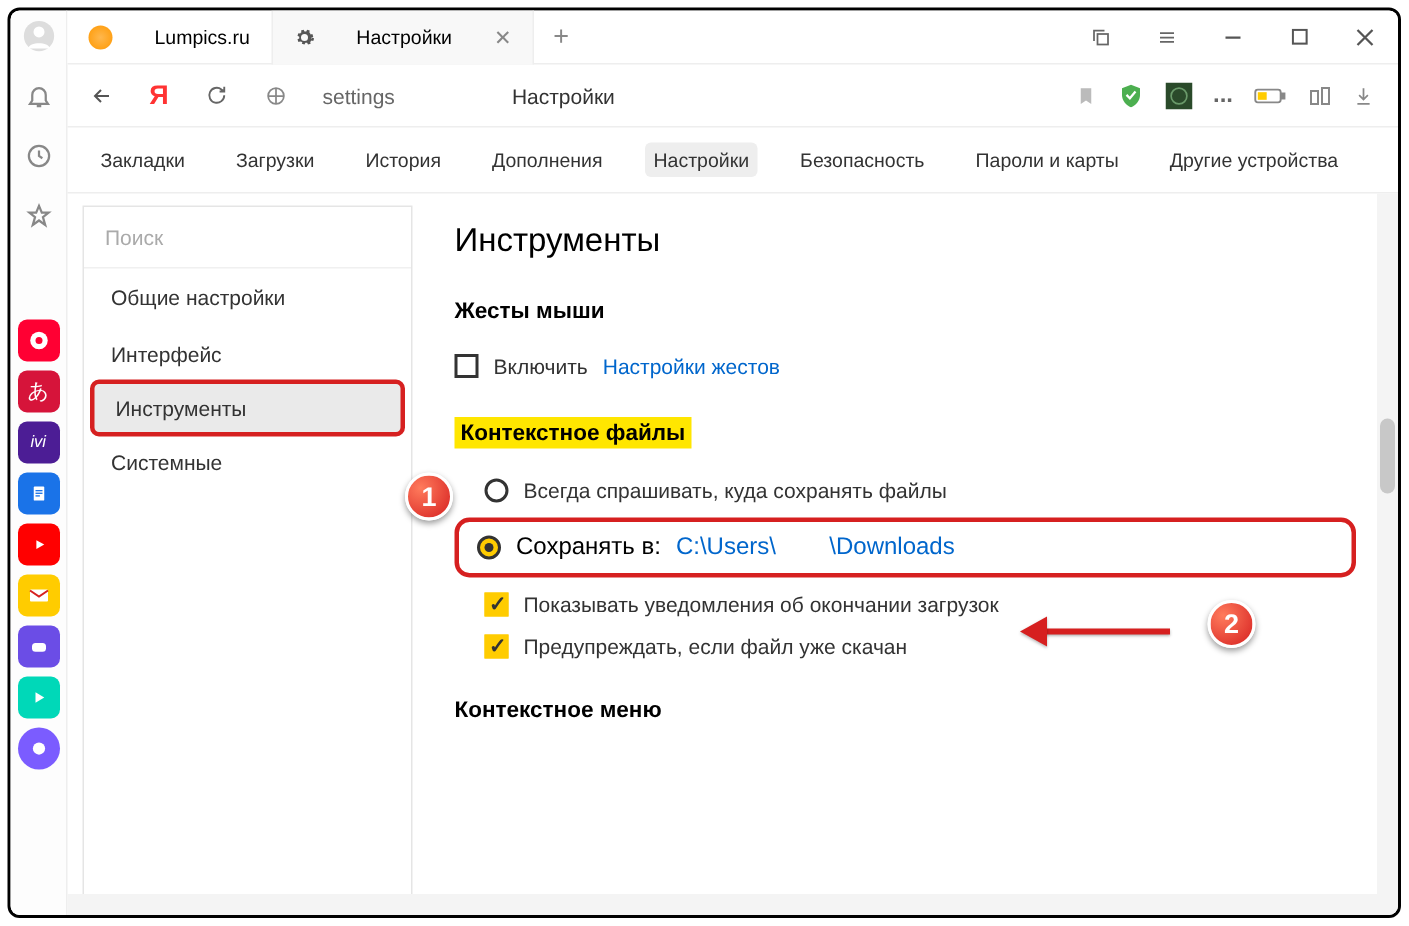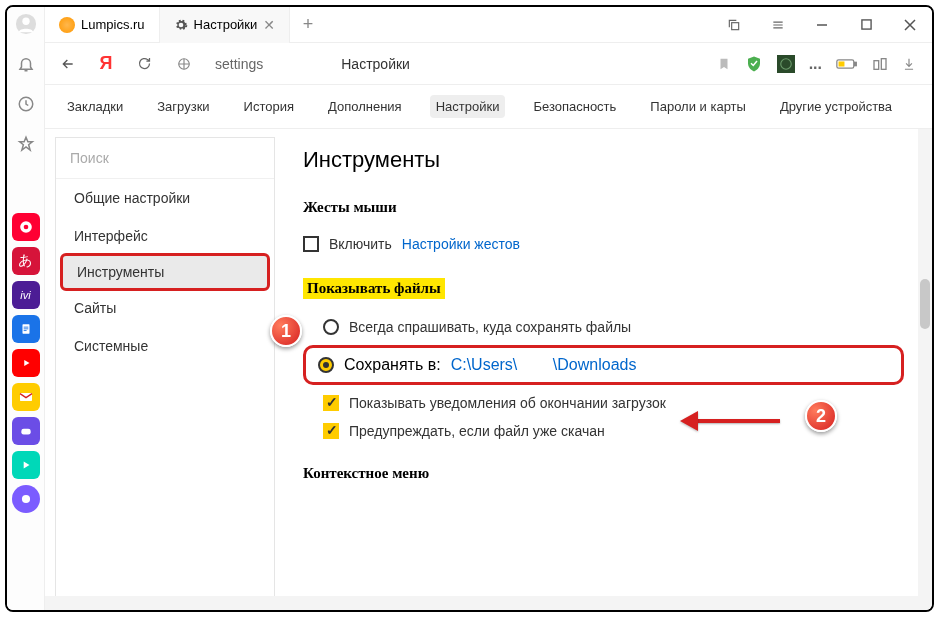--- a/index.html
+++ b/index.html
@@ -15,7 +15,7 @@
 .main { flex: 1; display: flex; flex-direction: column; }
 
 .titlebar { height: 36px; display: flex; align-items: center; background: #fff; border-bottom: 1px solid #eee; }
-.tab { height: 36px; display: flex; align-items: center; padding: 0 14px; gap: 6px; font-size: 13px; border-right: 1px solid #eee; position: relative; }
+.tab { height: 36px; display: flex; align-items: center; padding: 0 14px; gap: 28px; font-size: 13px; border-right: 1px solid #eee; position: relative; }
 .tab.active { background: #f8f8f8; }
 .tab .favicon { width: 16px; height: 16px; border-radius: 50%; }
 .tab-close { font-size: 14px; color: #888; cursor: pointer; }

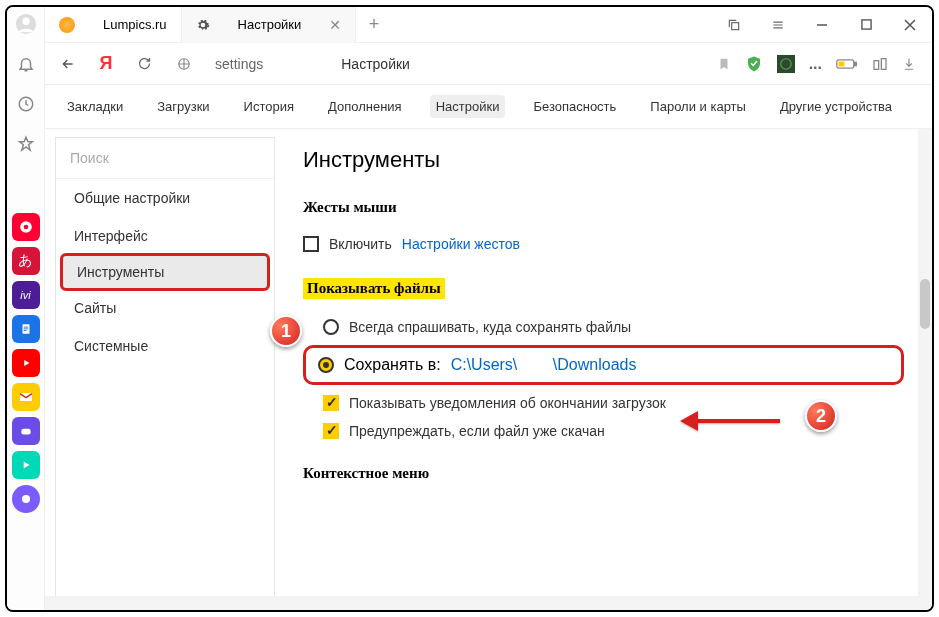--- a/index.html
+++ b/index.html
@@ -44,7 +44,7 @@
 
 .settings-body { flex: 1; padding: 18px 28px; overflow-y: auto; position: relative; }
 .sect-h1 { font-size: 22px; font-weight: normal; margin-bottom: 26px; }
-.sect-h2 { font-size: 15px; font-weight: bold; margin-bottom: 14px; margin-top: 20px; font-family: Liberation Serif, serif; }
+.sect-h2 { font-size: 15px; font-weight: bold; margin-bottom: 14px; margin-top: 20px; }
 .sect-h2.hl { background: #ffe600; display: inline-block; padding: 2px 4px; }
 .row { display: flex; align-items: center; gap: 10px; font-size: 14px; padding: 6px 0; color: #333; }
 .checkbox { width: 16px; height: 16px; border: 2px solid #333; display: inline-block; }

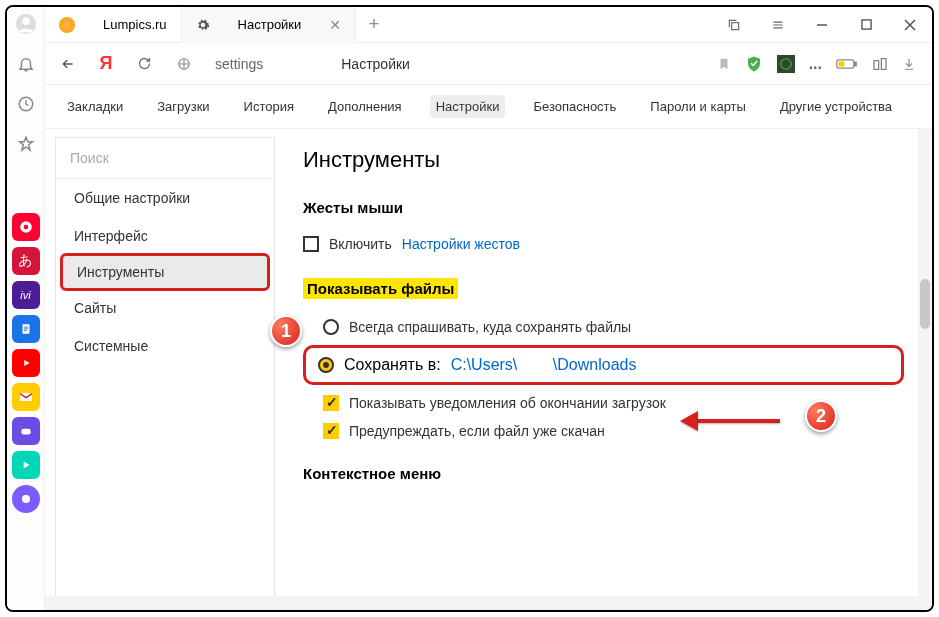--- a/index.html
+++ b/index.html
@@ -291,7 +291,7 @@
           <span class="link">Настройки жестов</span>
         </div>
 
-        <h2 class="sect-h2 hl">Показывать файлы</h2>
+        <h2 class="sect-h2 hl">Контекстное файлы</h2>
         <div class="row" style="padding-left:20px">
           <span class="radio"></span>
           <span>Всегда спрашивать, куда сохранять файлы</span>

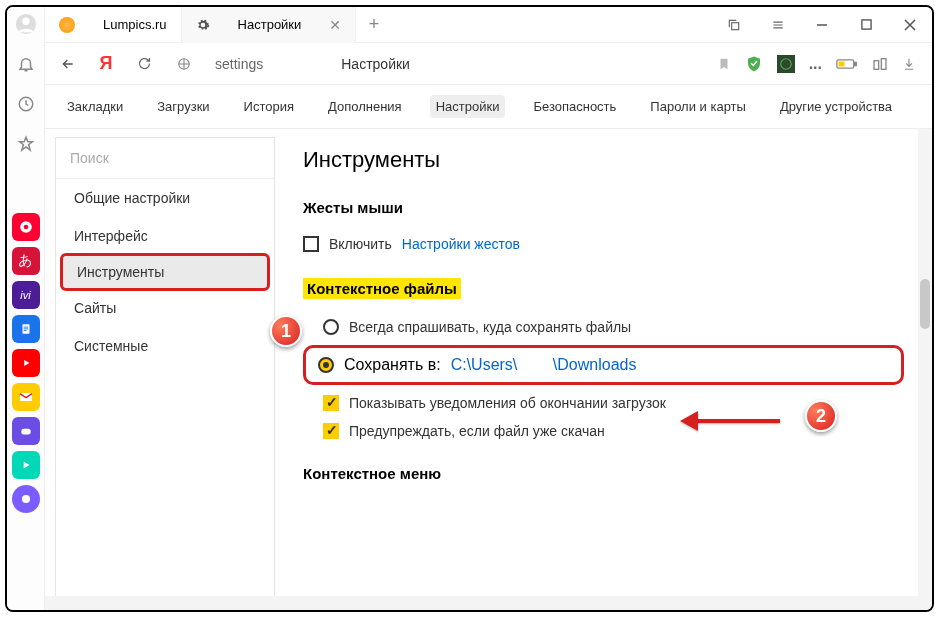--- a/index.html
+++ b/index.html
@@ -277,7 +277,6 @@
         <div class="nav-item">Общие настройки</div>
         <div class="nav-item">Интерфейс</div>
         <div class="nav-item selected">Инструменты</div>
-        <div class="nav-item">Сайты</div>
         <div class="nav-item">Системные</div>
       </div>
 

